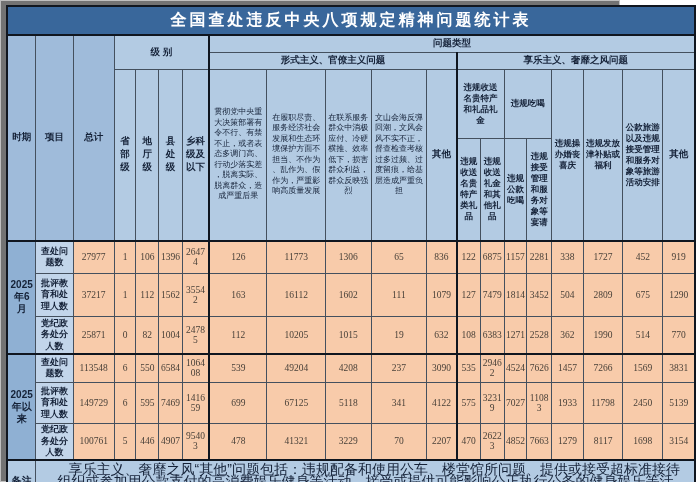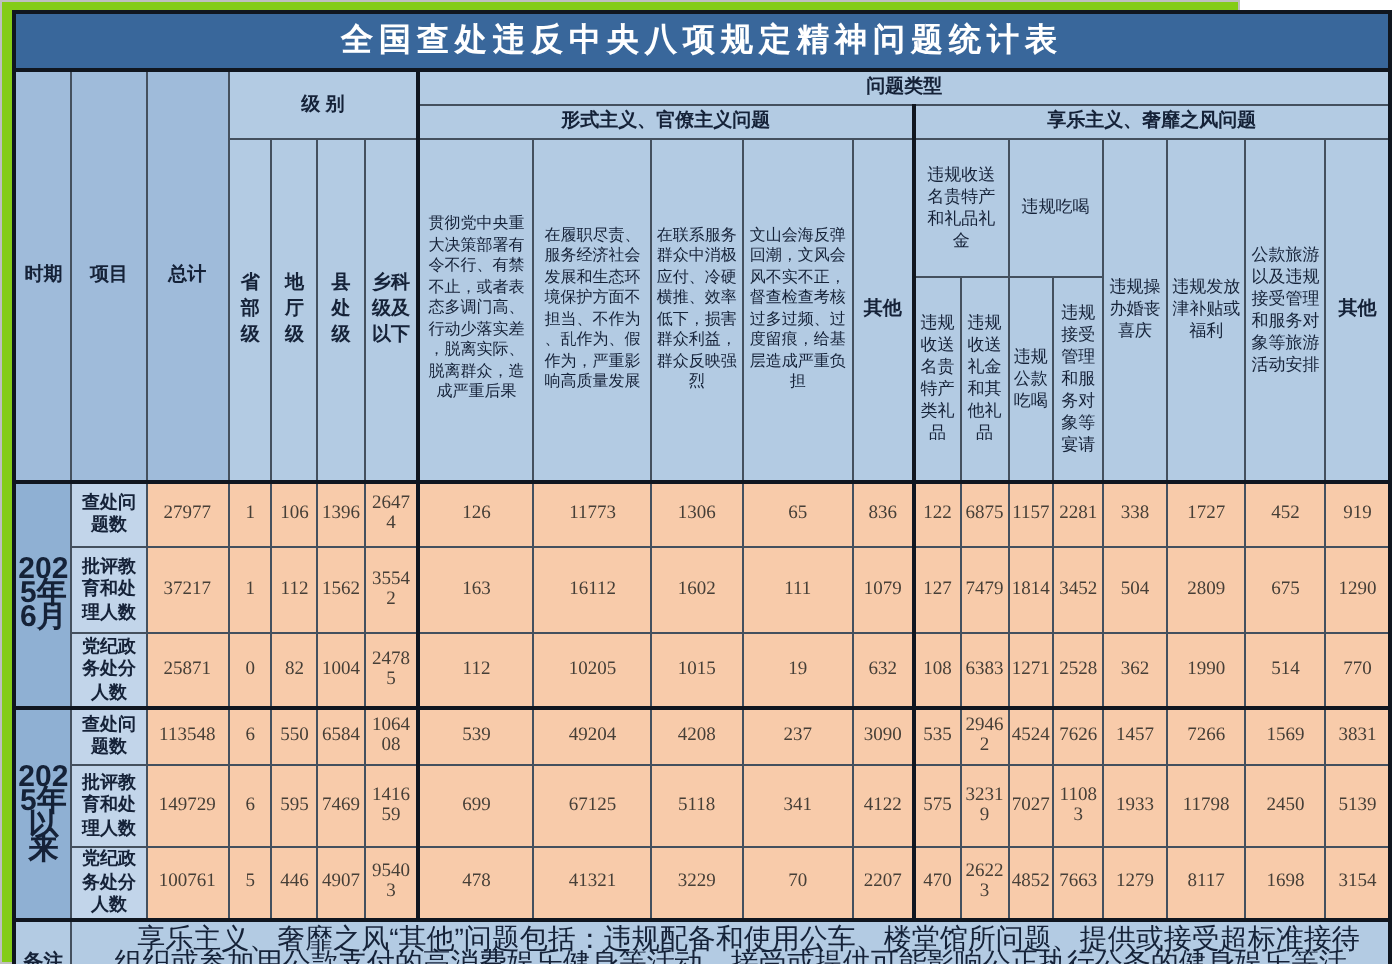--- a/index.html
+++ b/index.html
@@ -10,7 +10,7 @@
   }
   .canvas{
     box-sizing:border-box;width:620px;height:482px;
-    border:1px solid #bfbfbf;background:#84cc16;padding:4px 5px;
+    border:1px solid #bfbfbf;background:#737373;padding:4px 5px;
   }
   table{
     border-collapse:collapse;table-layout:fixed;width:690px;

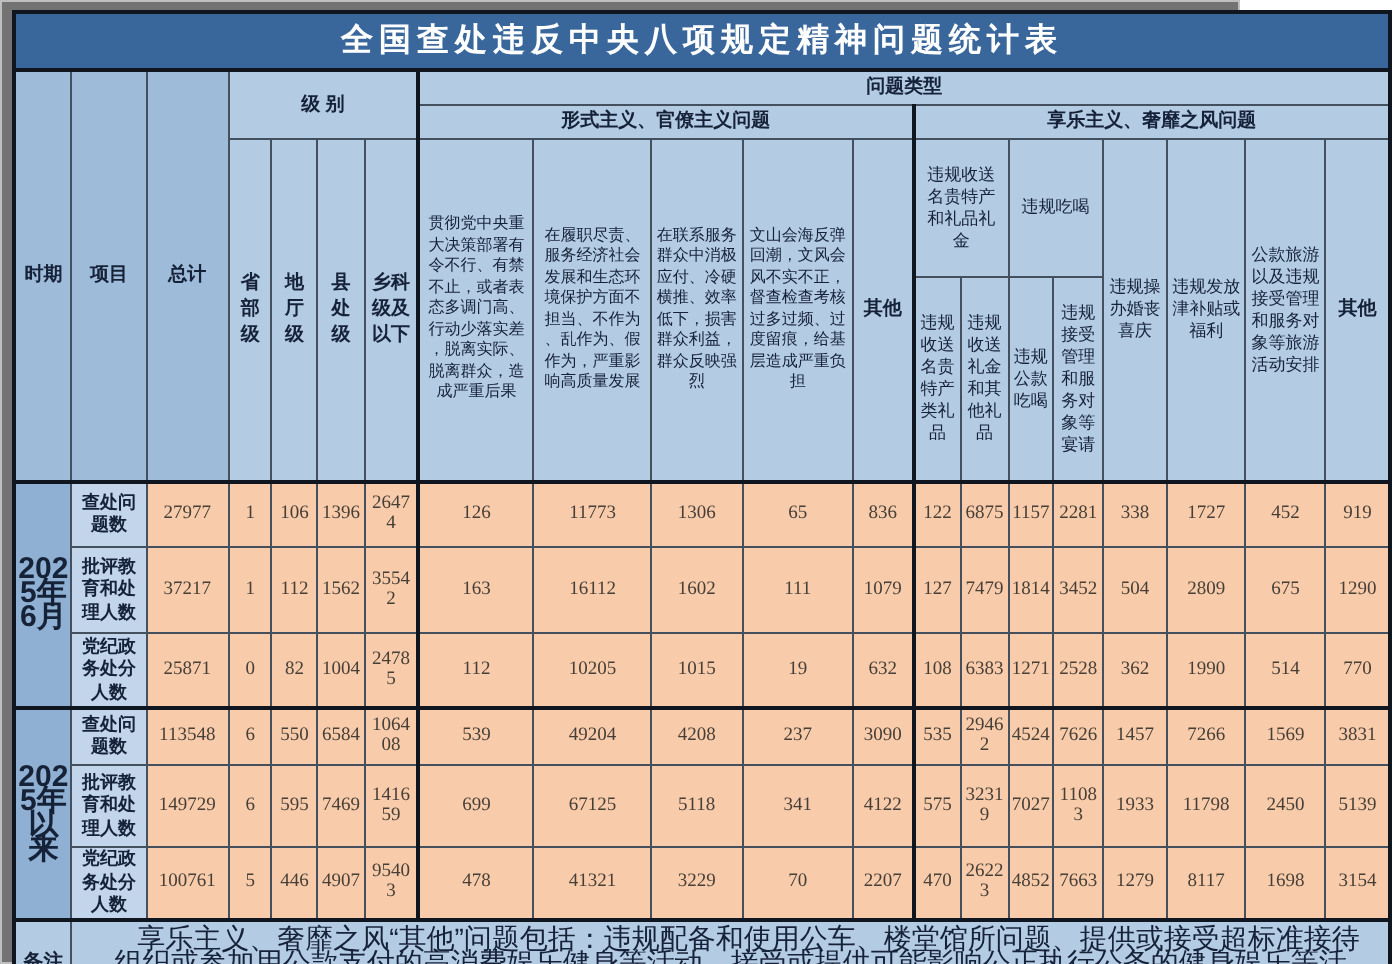--- a/index.html
+++ b/index.html
@@ -37,7 +37,7 @@
   }
   .hd-sub{
     background:#b3cbe3;font-size:8.5px;line-height:11px;
-    font-weight:normal;padding:12px 2px;
+    font-weight:bold;padding:12px 2px;
   }
   .lvl{padding:0 4px;}
   tr.r-type{height:17px;}

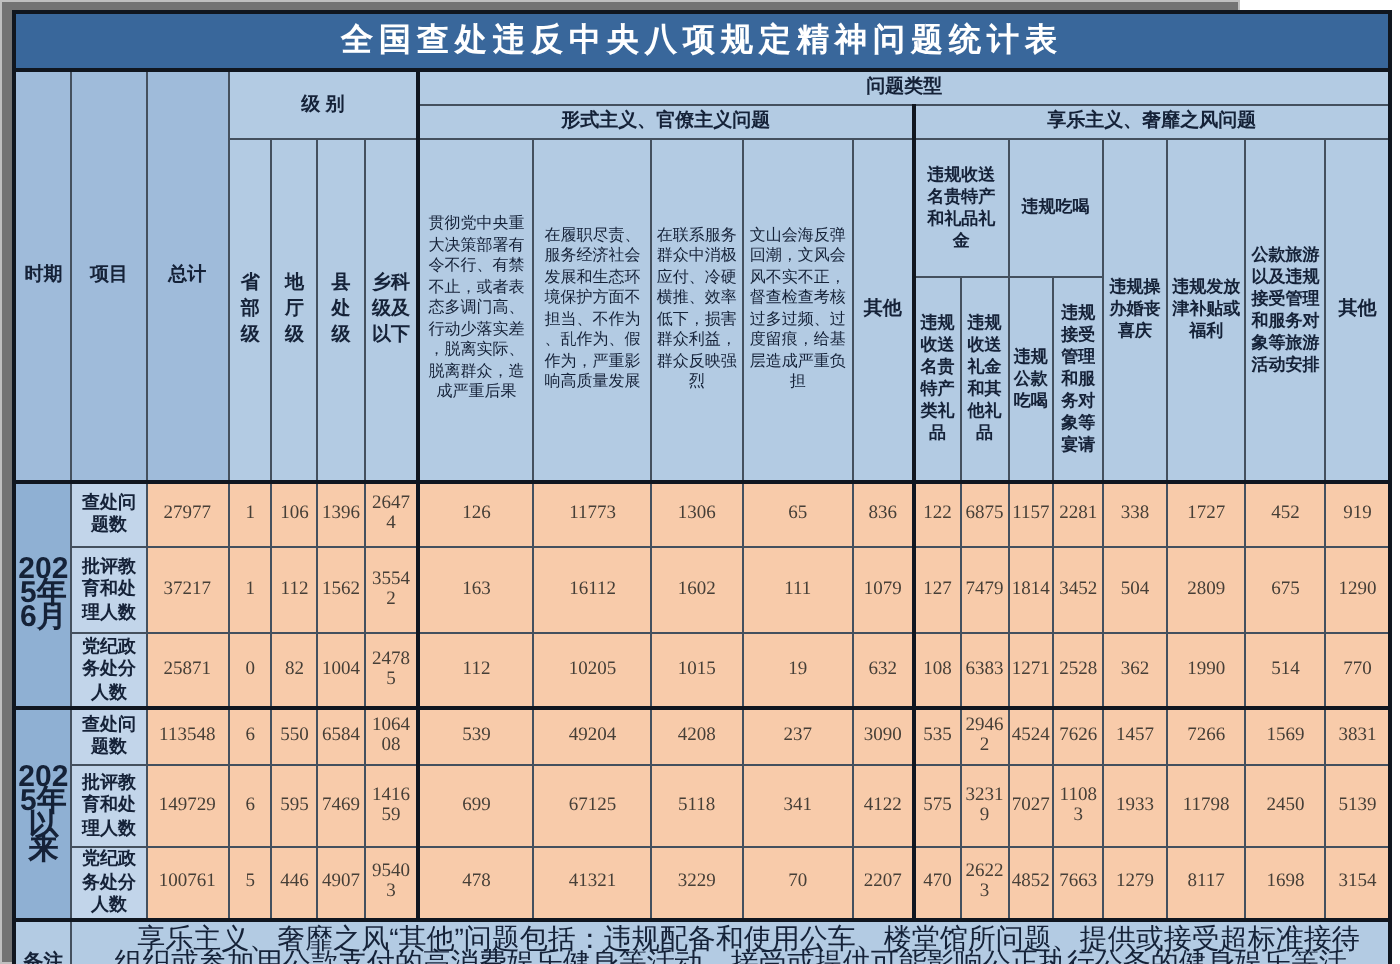--- a/index.html
+++ b/index.html
@@ -44,7 +44,7 @@
   tr.r-group{height:52px;}
   tr.r-sub{height:90px;}
   
-  .period-cell{background:#8fb0d3;font-size:15px;font-weight:bold;line-height:12px;}
+  .period-cell{background:#8fb0d3;font-size:10px;font-weight:bold;line-height:12px;}
   .item-cell{background:#c2d5ea;font-size:9px;font-weight:bold;line-height:11.5px;padding:0 3px;margin-top:12px;}
   .value-cell{
     background:#f8cbaa;font-size:9.5px;

